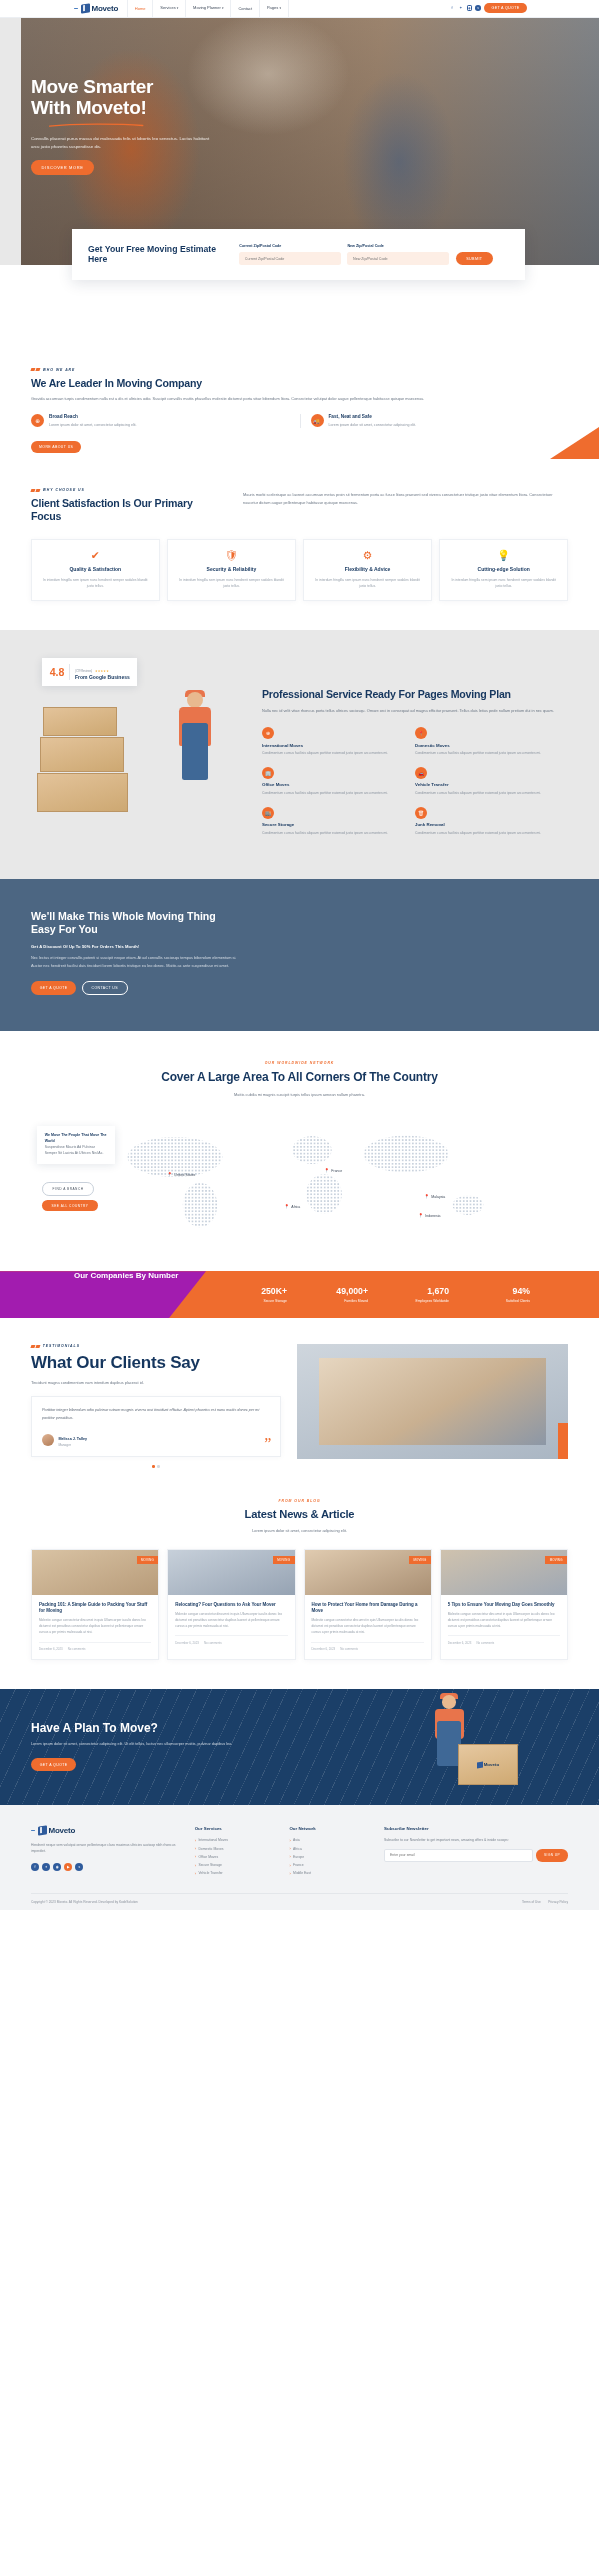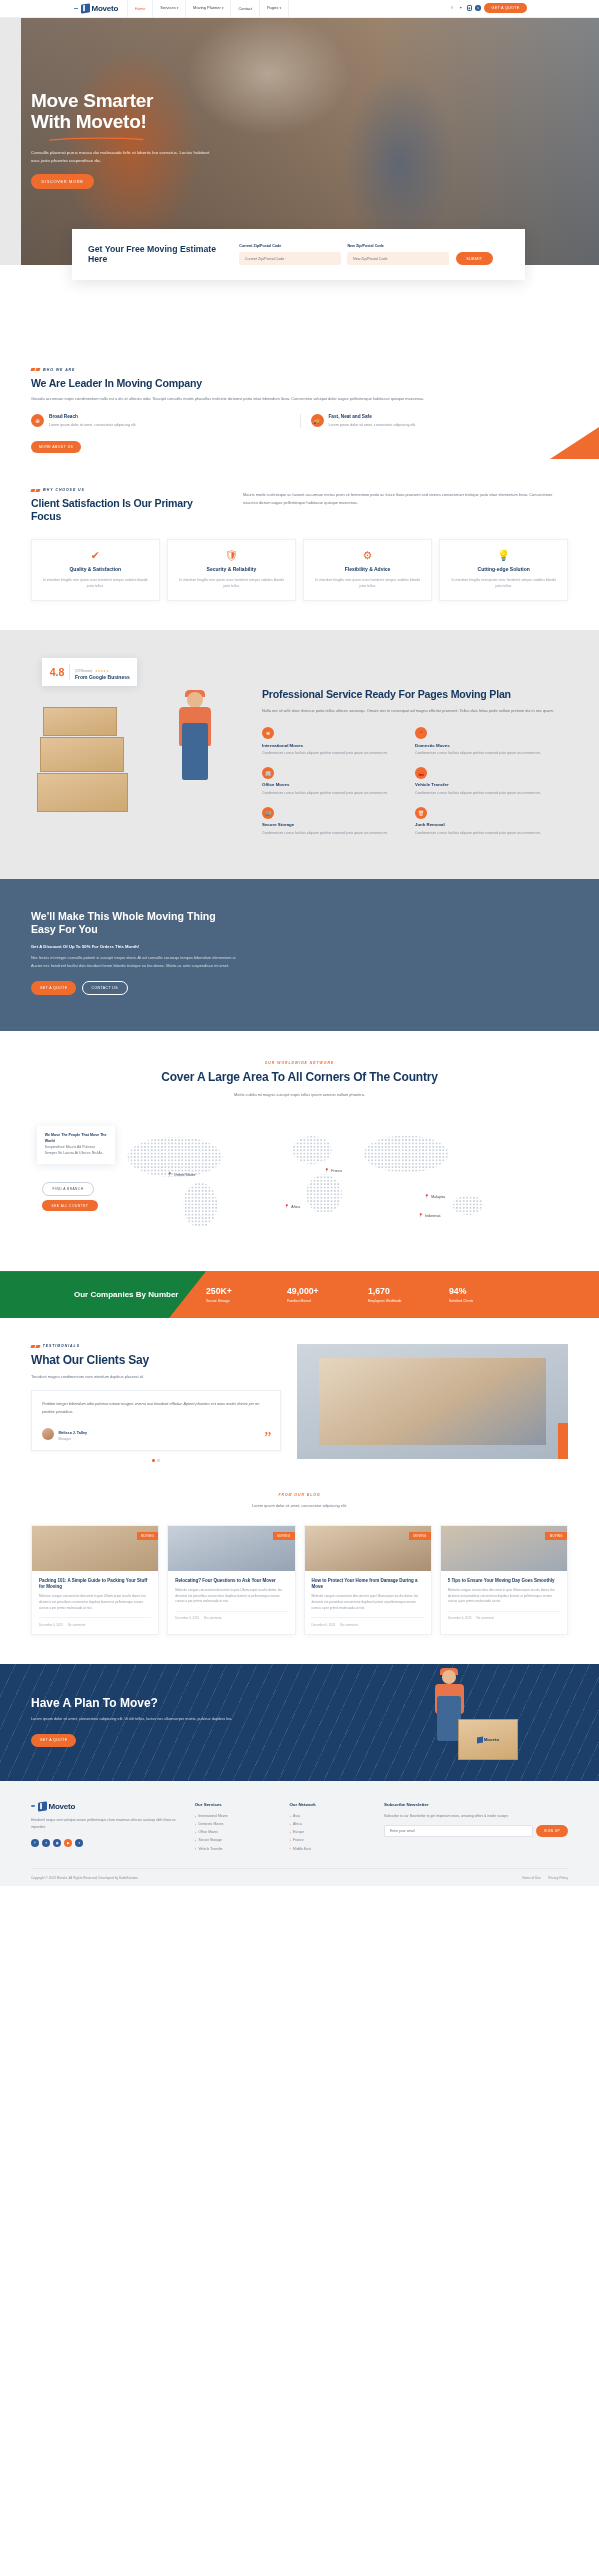--- a/index.html
+++ b/index.html
@@ -34,7 +34,7 @@
       radial-gradient(ellipse 125px 94px at 268px 56px,rgba(235,225,210,.45),transparent 65%),
       linear-gradient(180deg,rgba(40,30,25,.18),rgba(40,30,25,.42));}
   .hero:after{content:"";position:absolute;left:0;top:0;bottom:0;width:21px;background:#e8e8e8;}
-  .hero-inner{position:relative;z-index:3;width:537px;margin:0 auto;padding-top:72px;}
+  .hero-inner{position:relative;z-index:3;width:537px;margin:10px auto;padding-top:48px;}
   h1.hero-title{font-size:19px;line-height:1.13;color:#fff;font-weight:bold;letter-spacing:-0.3px;}
   .underline-swoosh{width:95px;height:4.4px;margin:1.2px 0 0 17.5px;}
   .hero-sub{font-size:4.4px;color:#f0ece8;line-height:1.85;margin-top:5.6px;max-width:187px;}

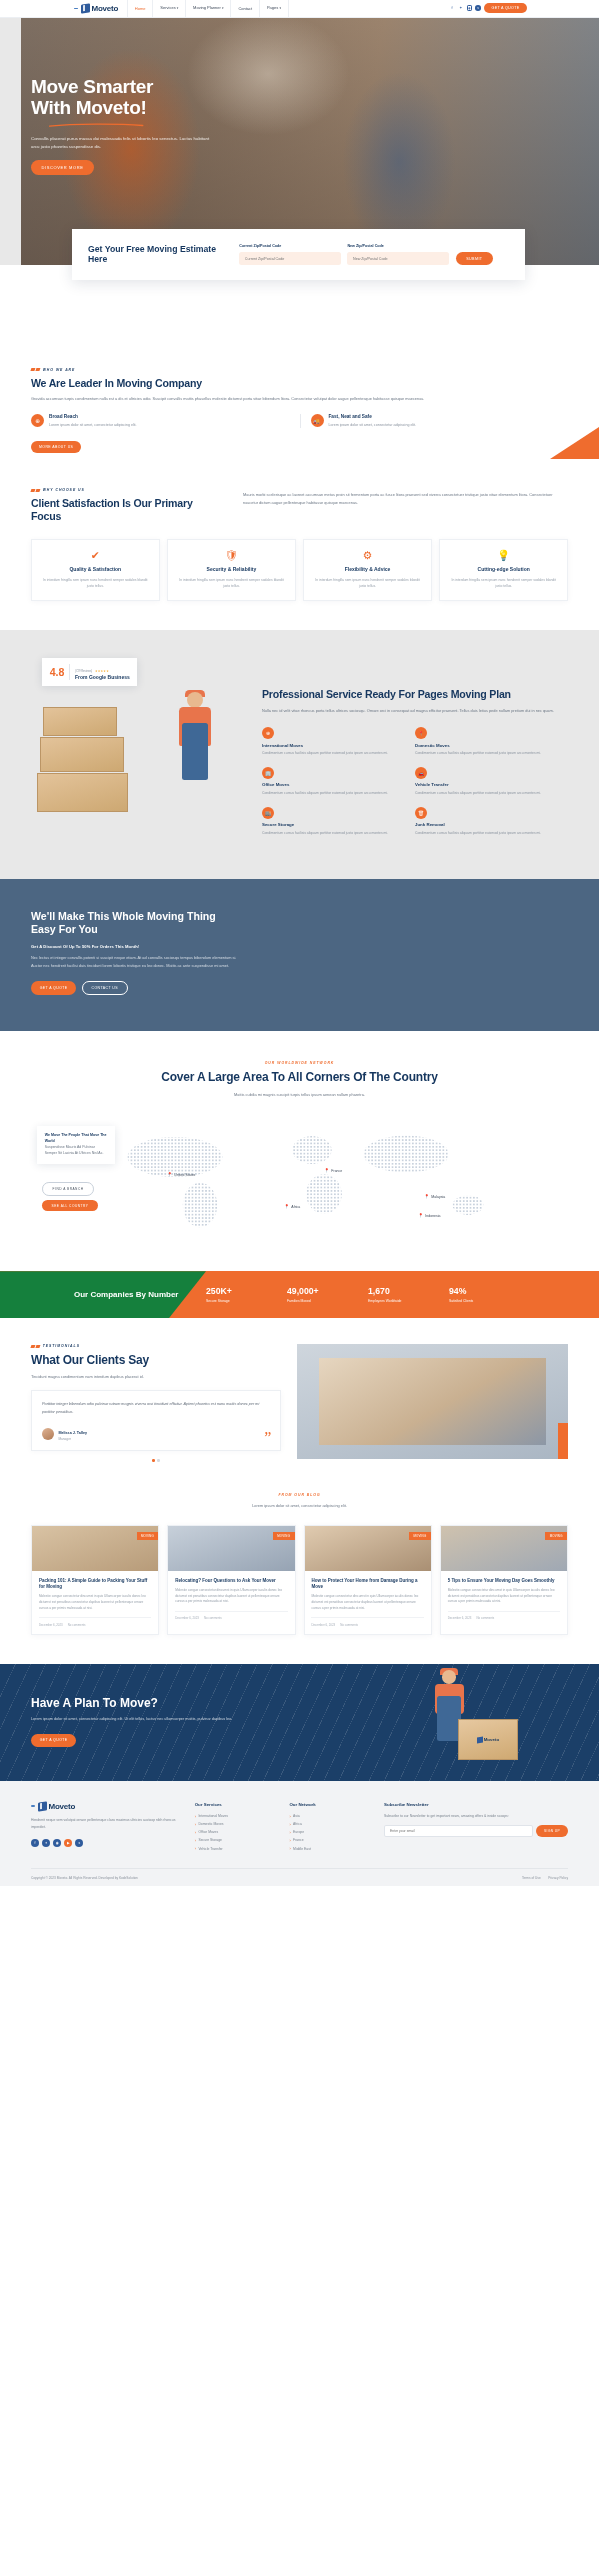--- a/index.html
+++ b/index.html
@@ -155,7 +155,7 @@
   .btn-allcountry{background:#ef6c2e;border:none;color:#fff;font-size:3.2px;padding:3.7px 9.4px;border-radius:6.9px;letter-spacing:0.5px;cursor:pointer;}
   
   .stats{display:flex;height:47px;position:relative;overflow:hidden;background:#ef6c2e;}
-  .stats-left{width:206px;background:#15803d;color:#fff;display:flex;align-items:center;
+  .stats-left{width:206px;background:#a21caf;color:#fff;display:flex;align-items:flex-start;
     clip-path:polygon(0 0,100% 0,82% 100%,0 100%);padding-left:74px;}
   .stats-left h3{font-size:8px;font-weight:bold;line-height:1.25;}
   .stats-right{flex:1;display:flex;align-items:center;gap:0;padding-right:69px;}

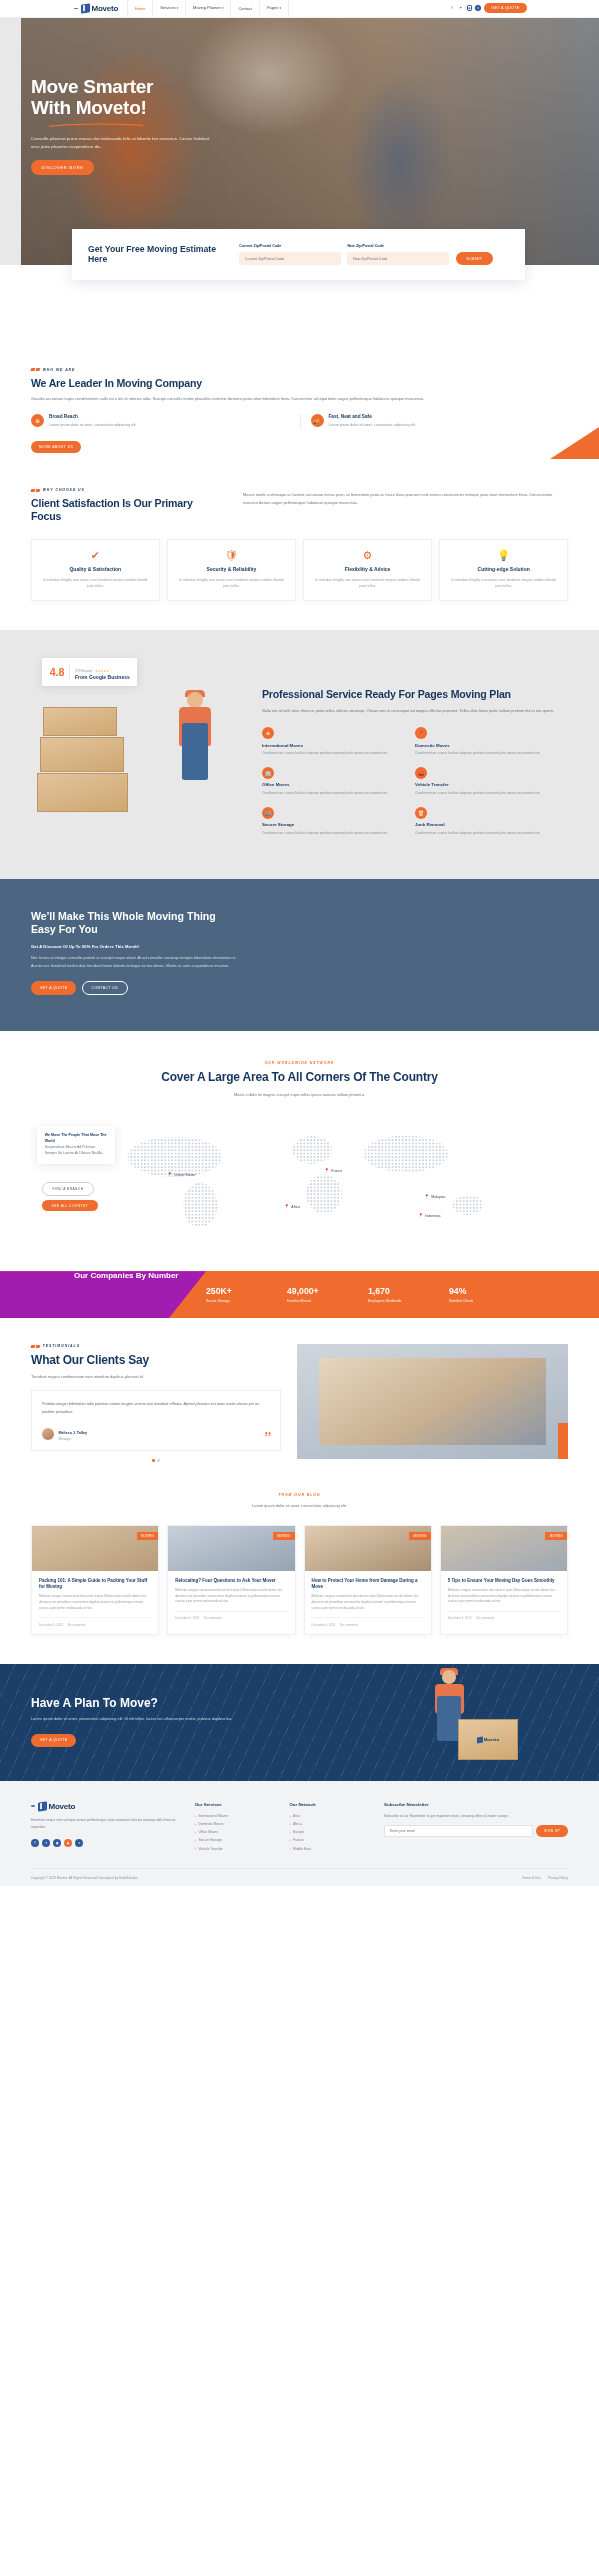--- a/index.html
+++ b/index.html
@@ -159,7 +159,7 @@
     clip-path:polygon(0 0,100% 0,82% 100%,0 100%);padding-left:74px;}
   .stats-left h3{font-size:8px;font-weight:bold;line-height:1.25;}
   .stats-right{flex:1;display:flex;align-items:center;gap:0;padding-right:69px;}
-  .stat{flex:1;text-align:left;color:#fff;}
+  .stat{flex:1;text-align:right;color:#fff;}
   .stat b{display:block;font-size:8.7px;font-weight:bold;line-height:1;}
   .stat span{display:block;font-size:3.4px;margin-top:3.7px;opacity:.95;}
   

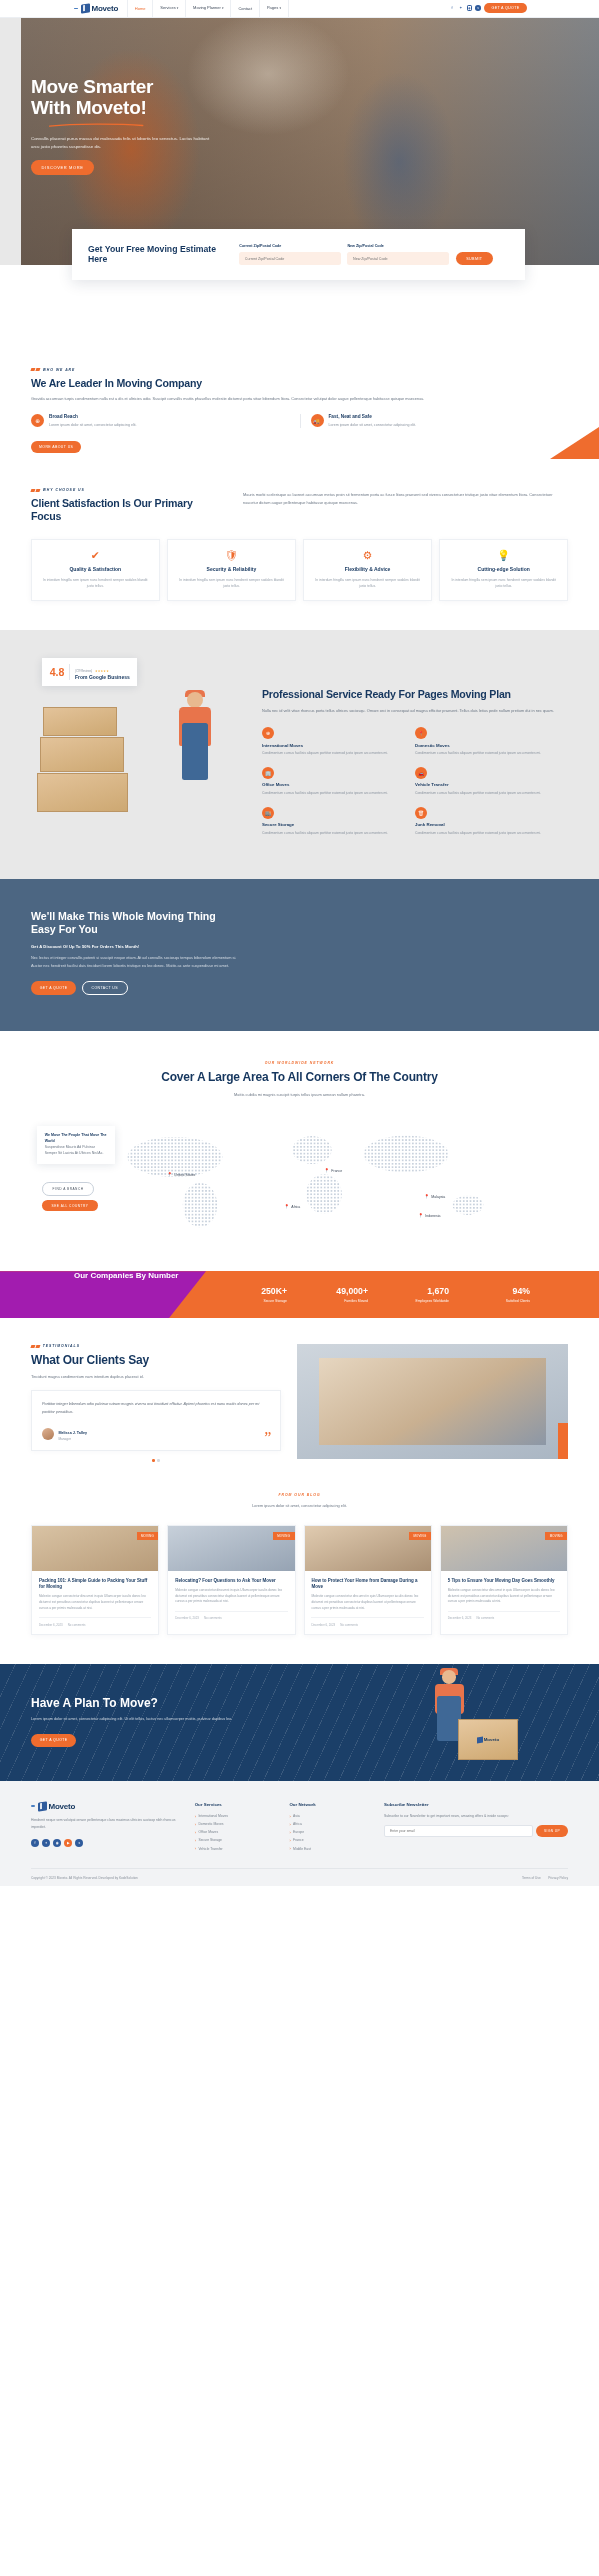--- a/index.html
+++ b/index.html
@@ -166,7 +166,7 @@
   .testi{padding:26px 0 25px;}
   .testi-row{display:flex;gap:16px;align-items:flex-start;}
   .testi-left{width:250px;}
-  .testi-left h2{margin-top:2.5px;font-size:12px;}
+  .testi-left h2{margin-top:2.5px;font-size:17px;}
   .testi-left .body-text{margin-top:5px;}
   .quote-card{margin-top:10px;border:0.6px solid #eceff3;background:#fff;padding:10px 10px 8.7px;position:relative;box-shadow:0 1.2px 6.2px rgba(20,40,70,.04);}
   .quote-card .qtext{font-size:3.8px;line-height:2.05;color:#5e6876;font-style:italic;}

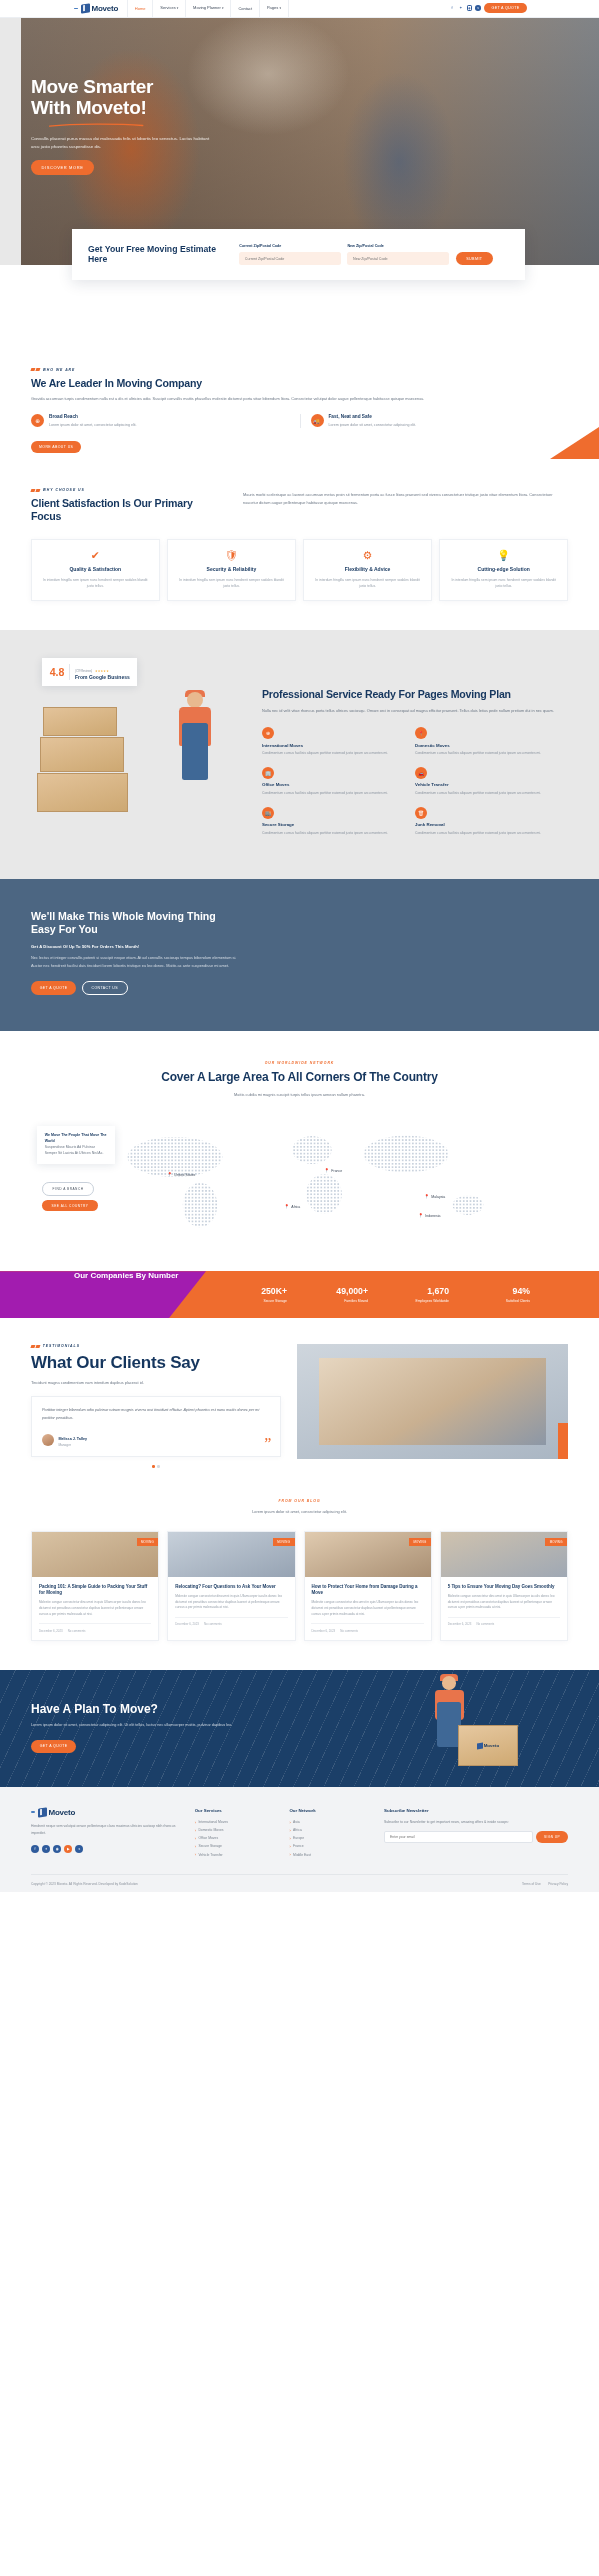--- a/index.html
+++ b/index.html
@@ -545,6 +545,7 @@
     <div class="eyebrow center">
       <span>FROM OUR BLOG</span>
     </div>
+    <h2 class="sec-title">Latest News &amp; Article</h2>
     <p class="body-text">Lorem ipsum dolor sit amet, consectetur adipiscing elit.</p>
     <div class="blog-grid">
       <article class="bcard">

